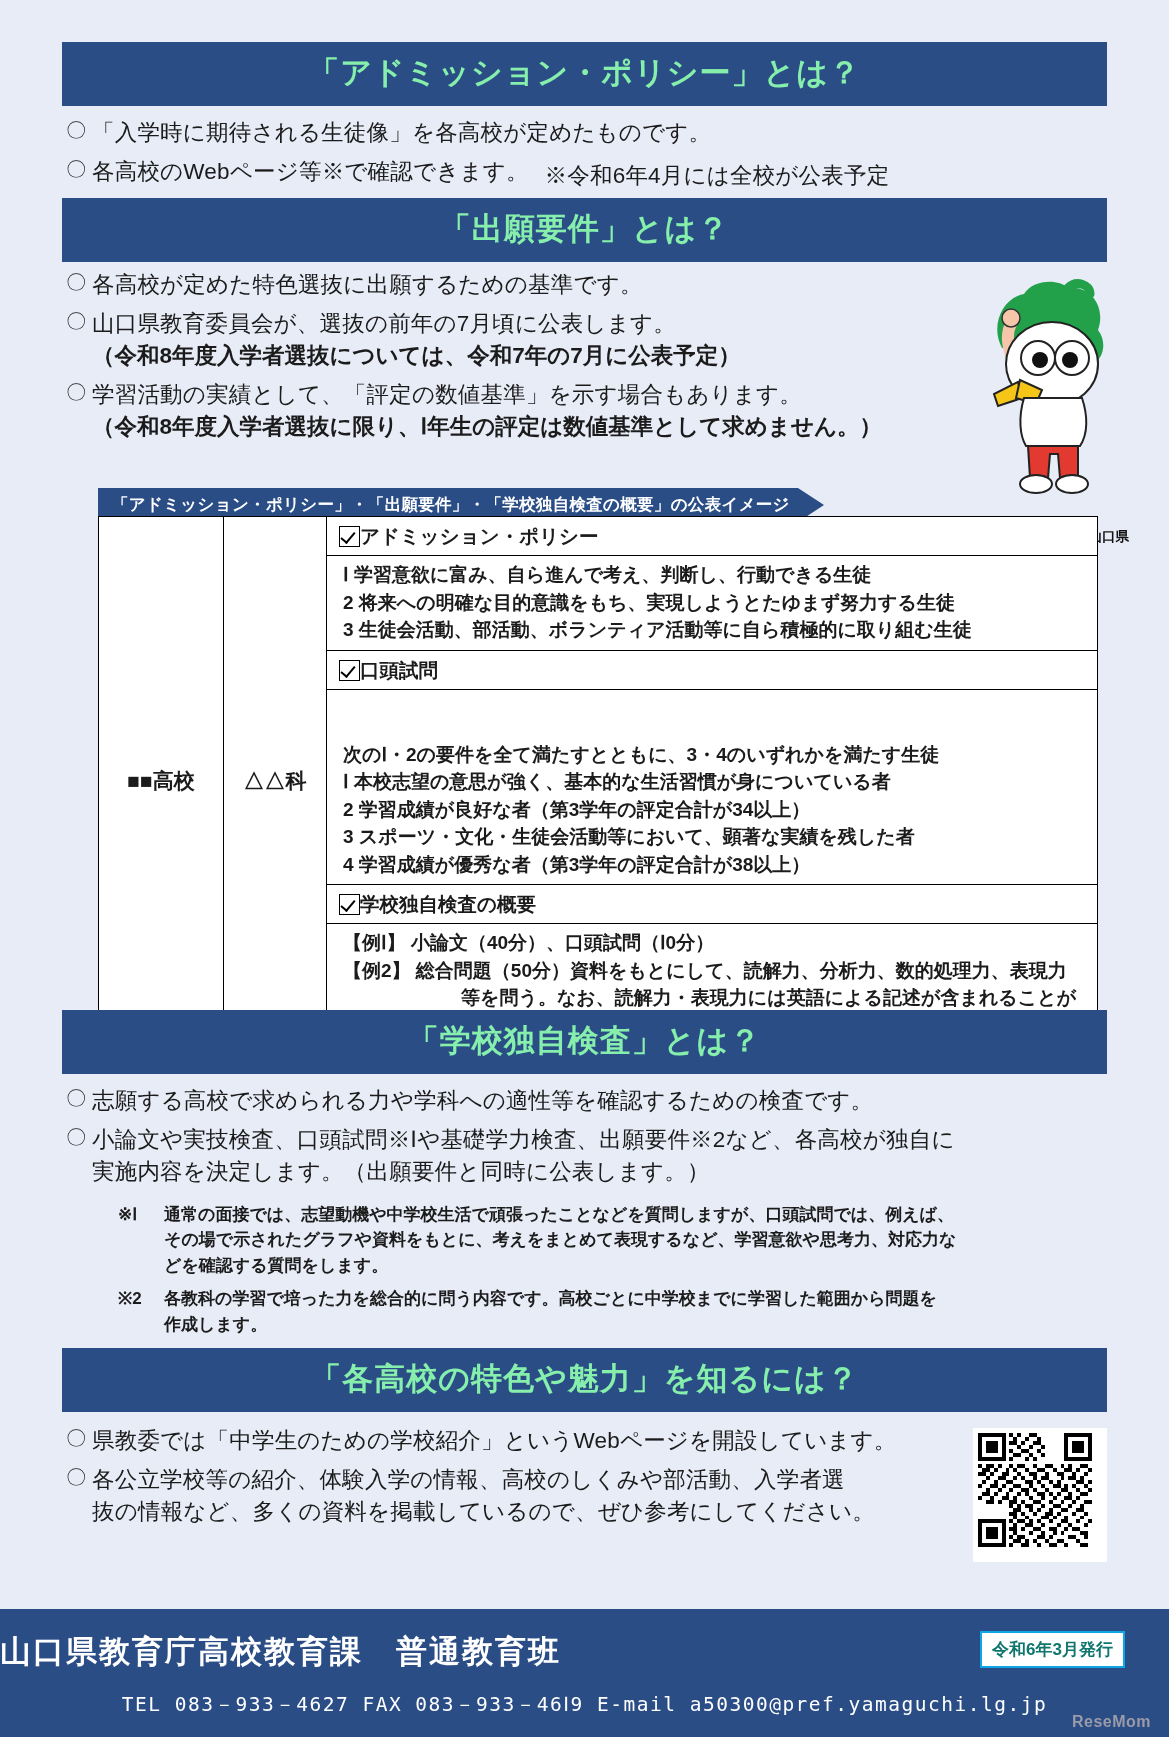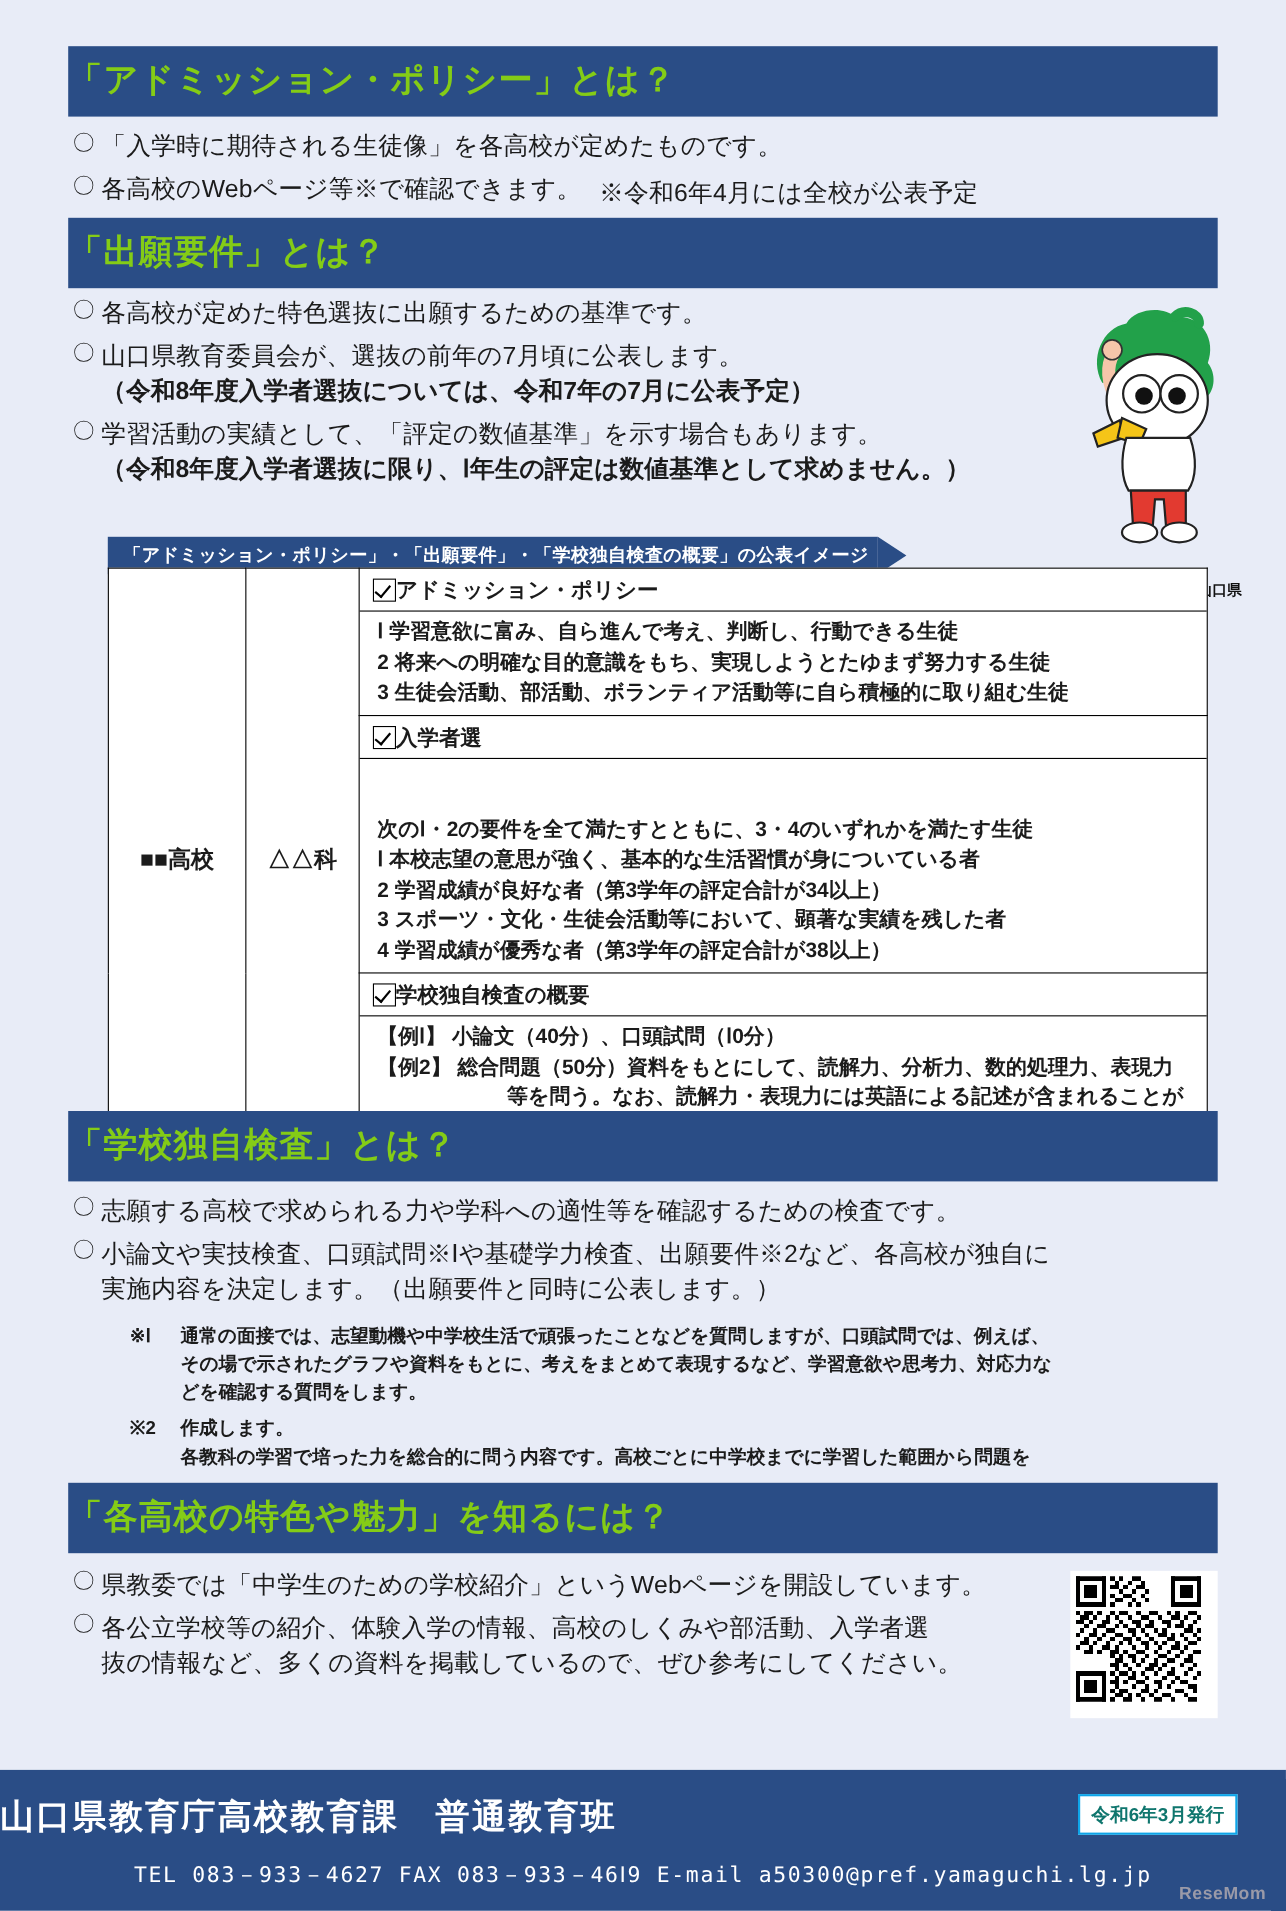--- a/index.html
+++ b/index.html
@@ -17,8 +17,8 @@
   }
   .band{
     background:#2a4d86;
-    color:#84cc16;
-    text-align:left;
+    color:#86efac;
+    text-align:center;
     font-weight:bold;
     letter-spacing:1px;
   }

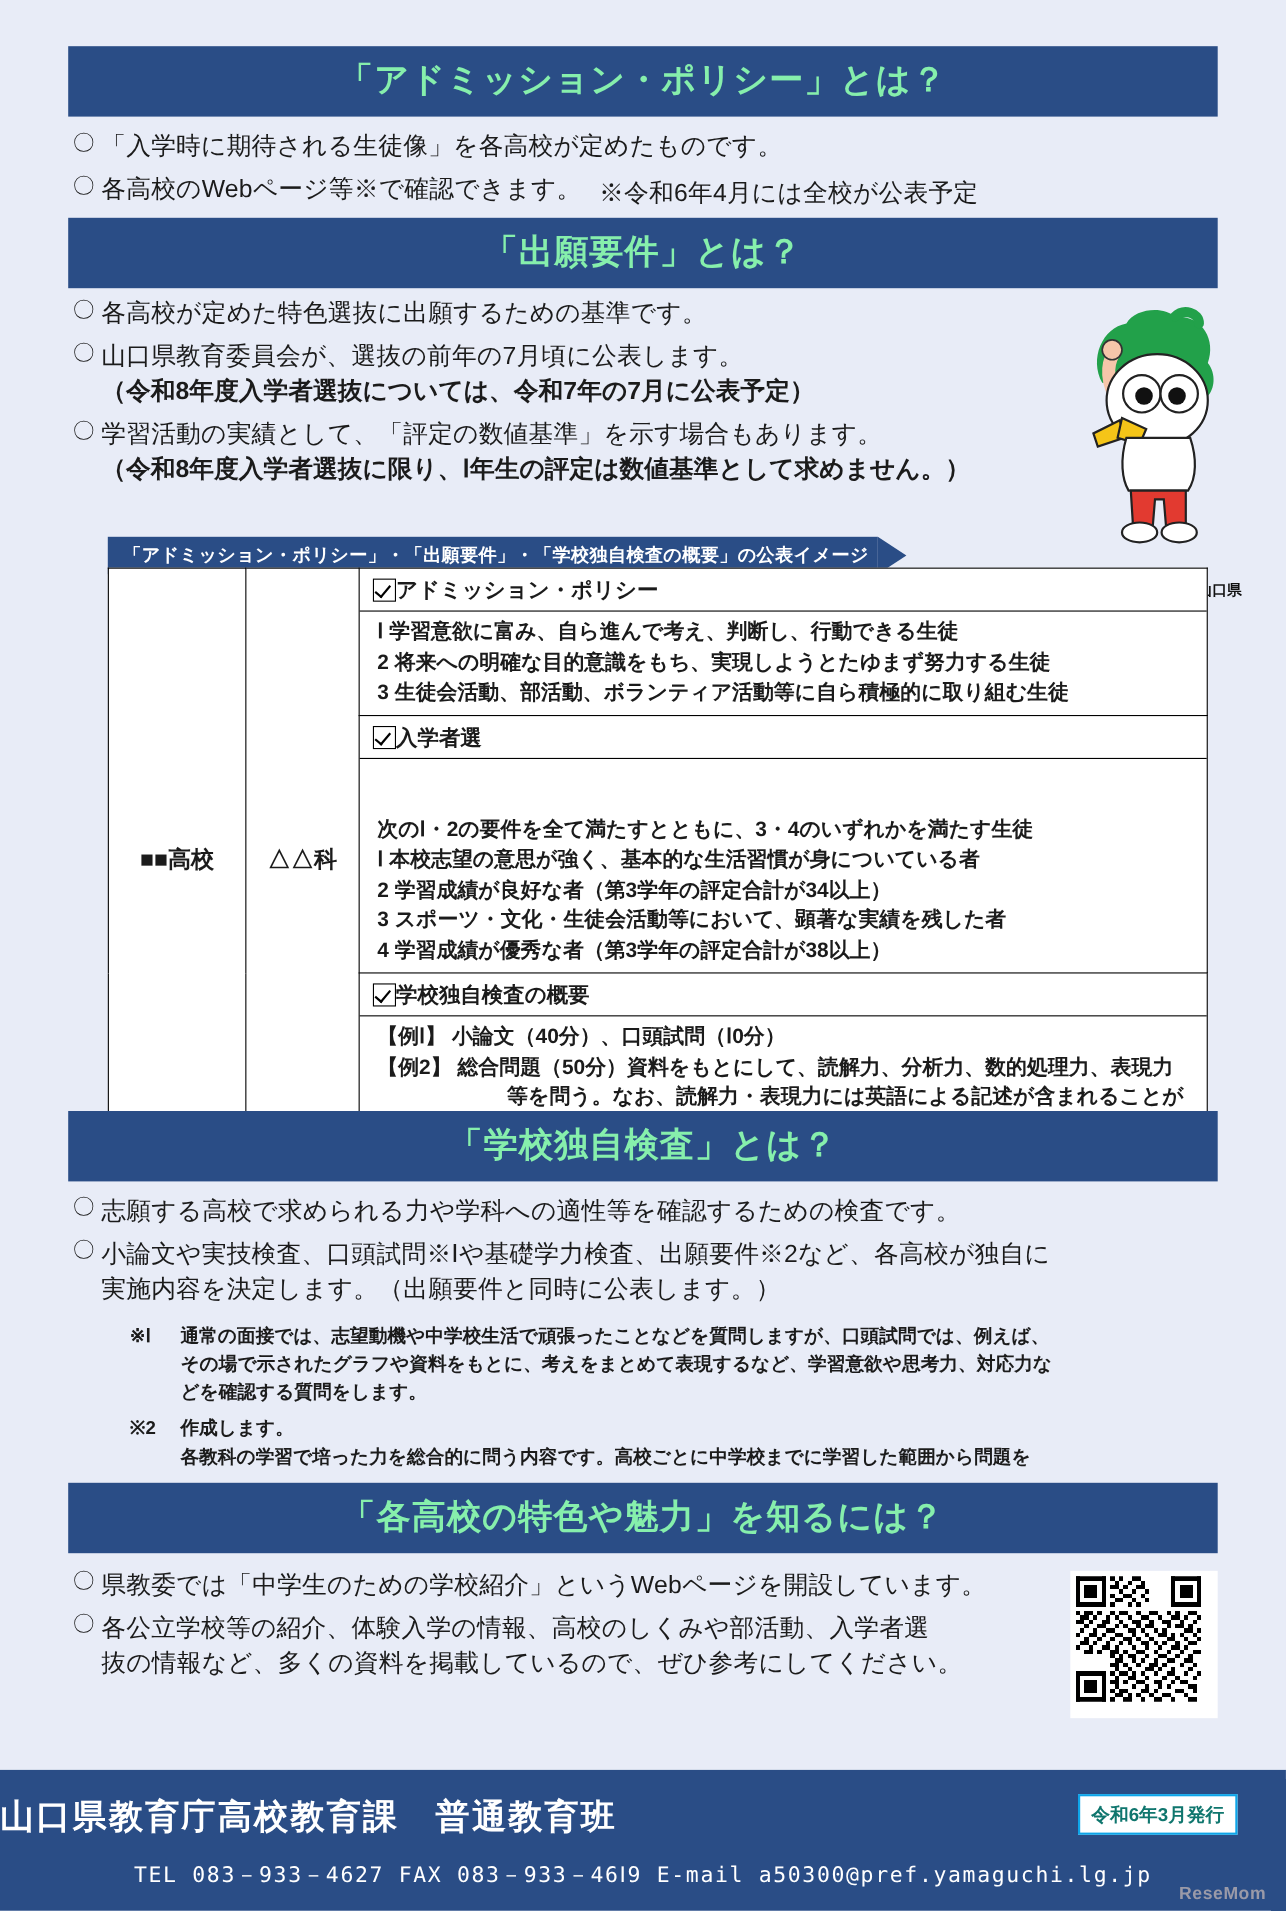--- a/index.html
+++ b/index.html
@@ -260,7 +260,7 @@
         <td>
           <div class="chk-row">
             <span class="chkbox"></span>
-            <span class="chk-label">入学者選</span>
+            <span class="chk-label">口頭試問</span>
           </div>
           <div style="border-top:1px solid #000;margin:3px -8px 0 -8px;"></div>
           <div class="num-list" style="padding:5px 0 2px 8px;margin-top:46px;">

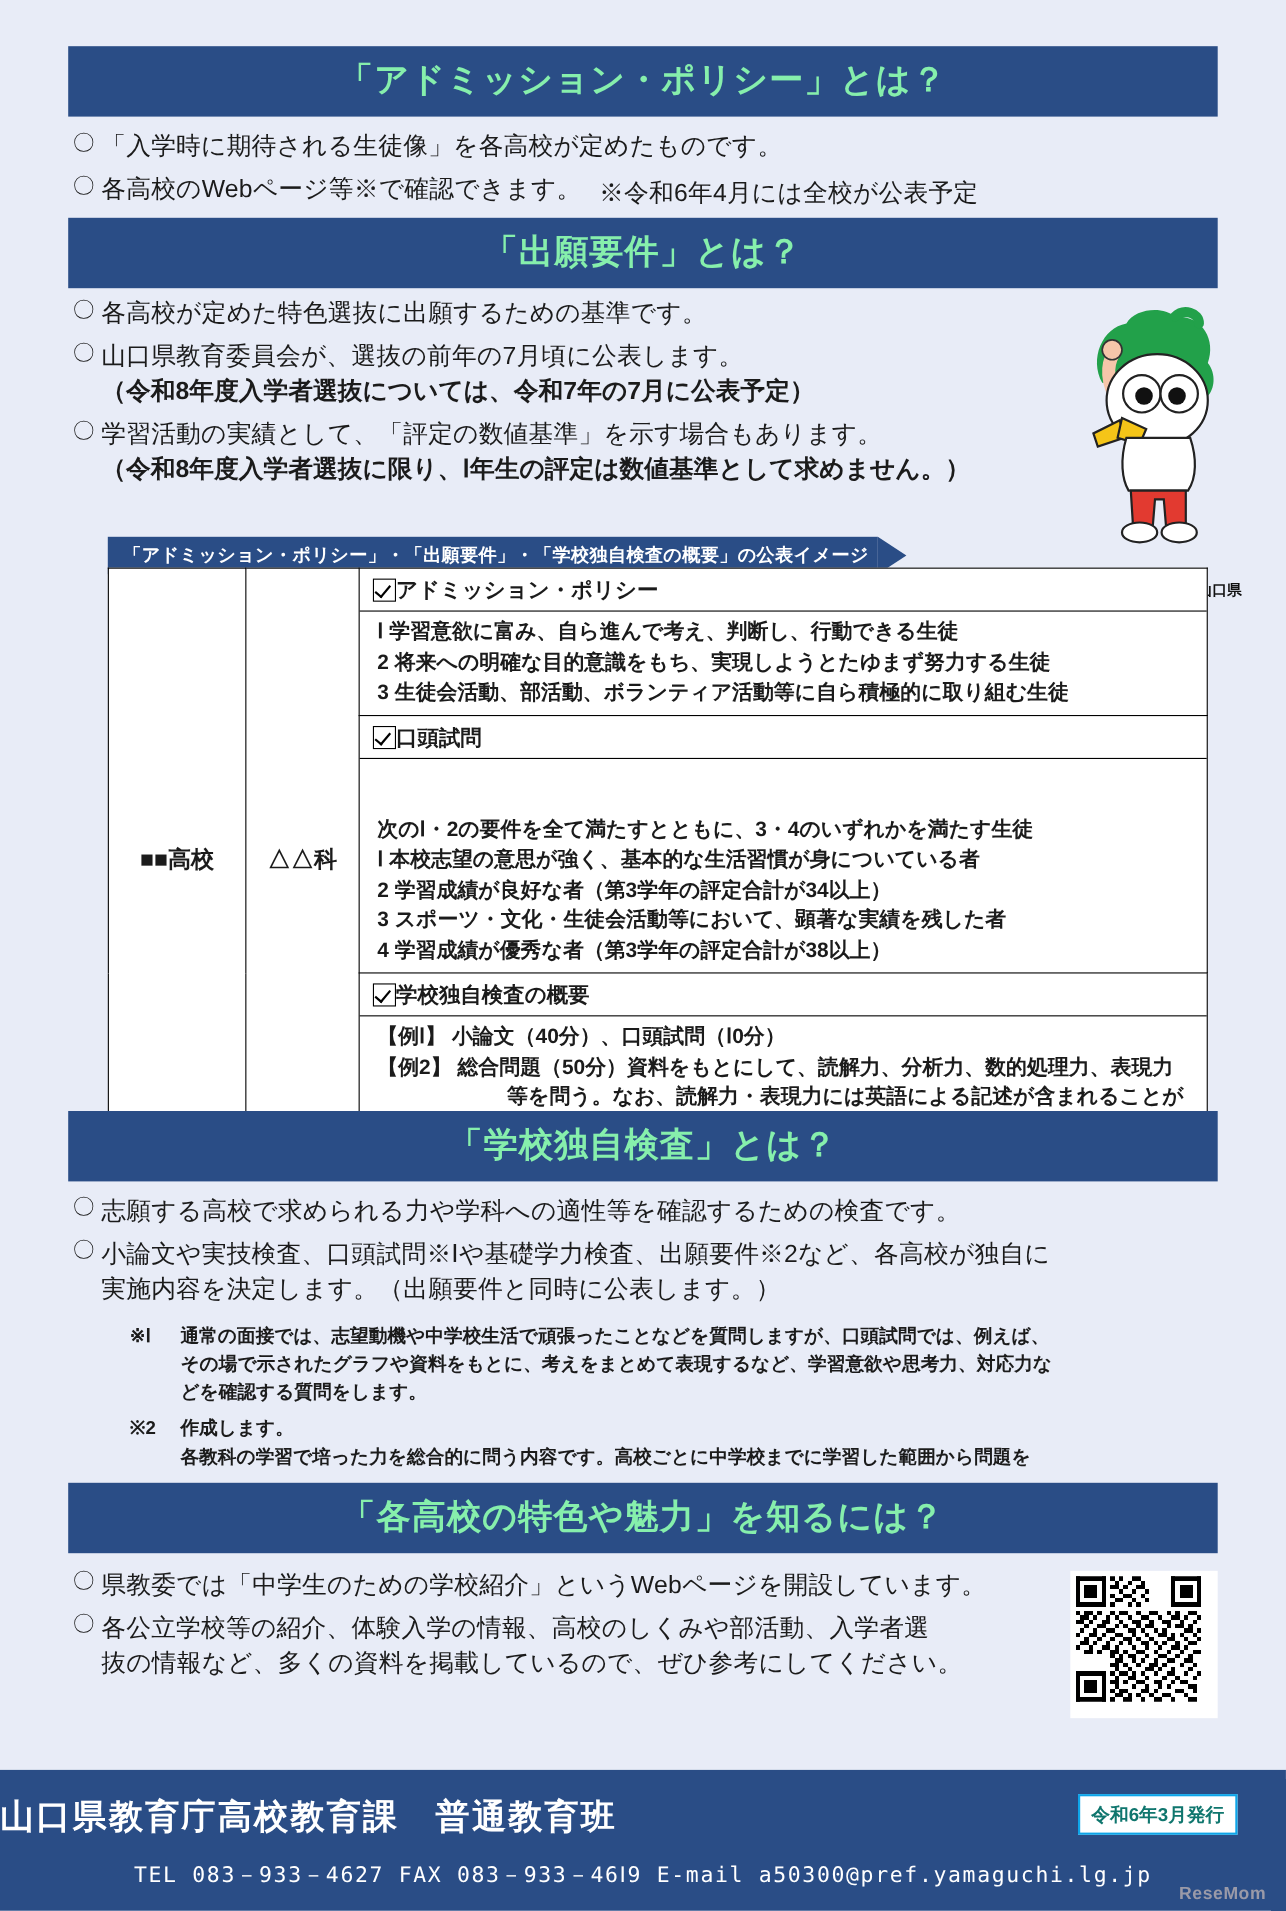--- a/index.html
+++ b/index.html
@@ -322,8 +322,8 @@
       <div style="display:flex;">
         <div class="note-small" style="width:46px;flex:0 0 auto;">※2</div>
         <div>
+          <div class="note-small">各教科の学習で培った力を総合的に問う内容です。高校ごとに中学校までに学習した範囲から問題を</div>
           <div class="note-small">作成します。</div>
-          <div class="note-small">各教科の学習で培った力を総合的に問う内容です。高校ごとに中学校までに学習した範囲から問題を</div>
         </div>
       </div>
     </div>

